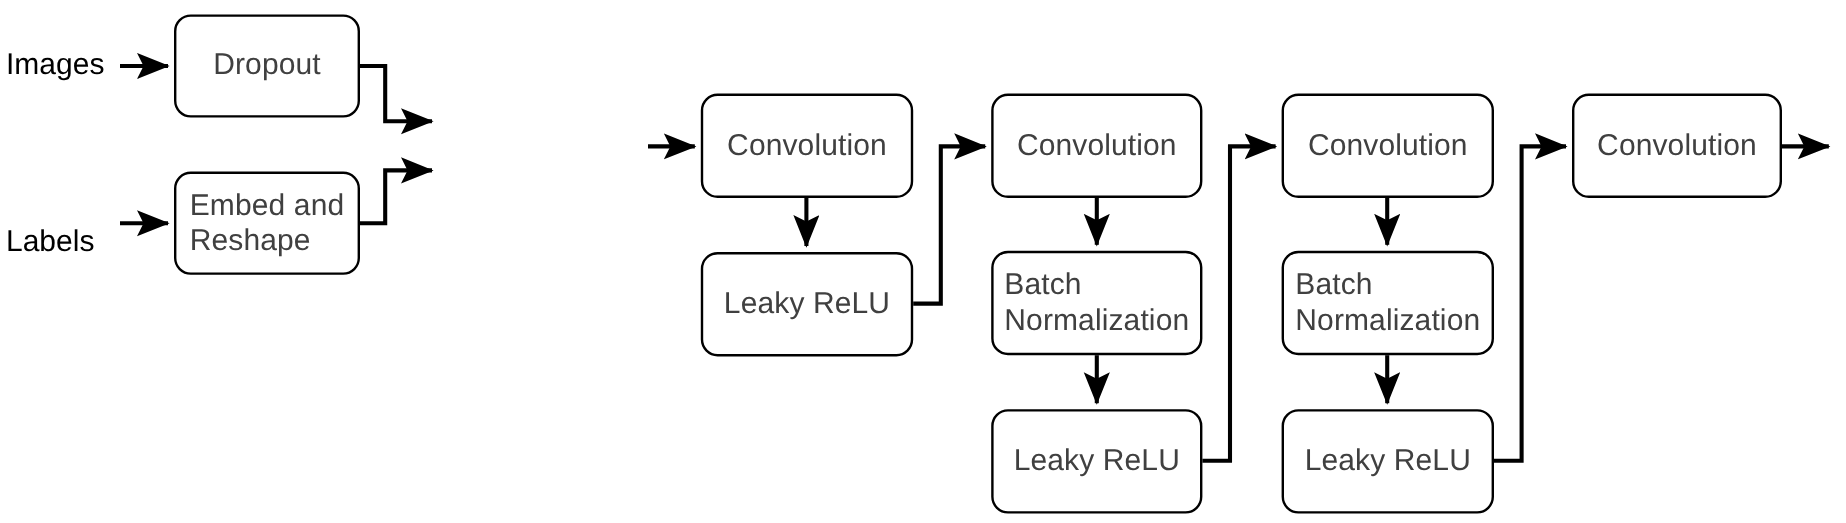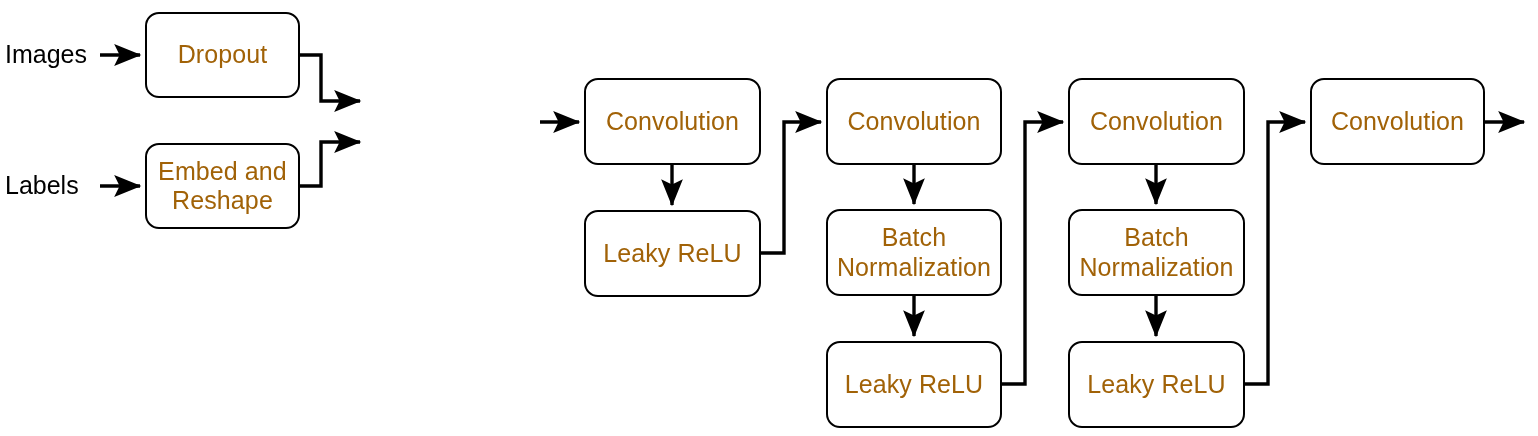--- a/index.html
+++ b/index.html
@@ -32,8 +32,8 @@
     display: flex;
     align-items: center;
     justify-content: center;
-    text-align: center;
-    color: #a16207;
+    text-align: left;
+    color: #404040;
     font-size: 25px;
     line-height: 1.18;
     letter-spacing: 0.1px;

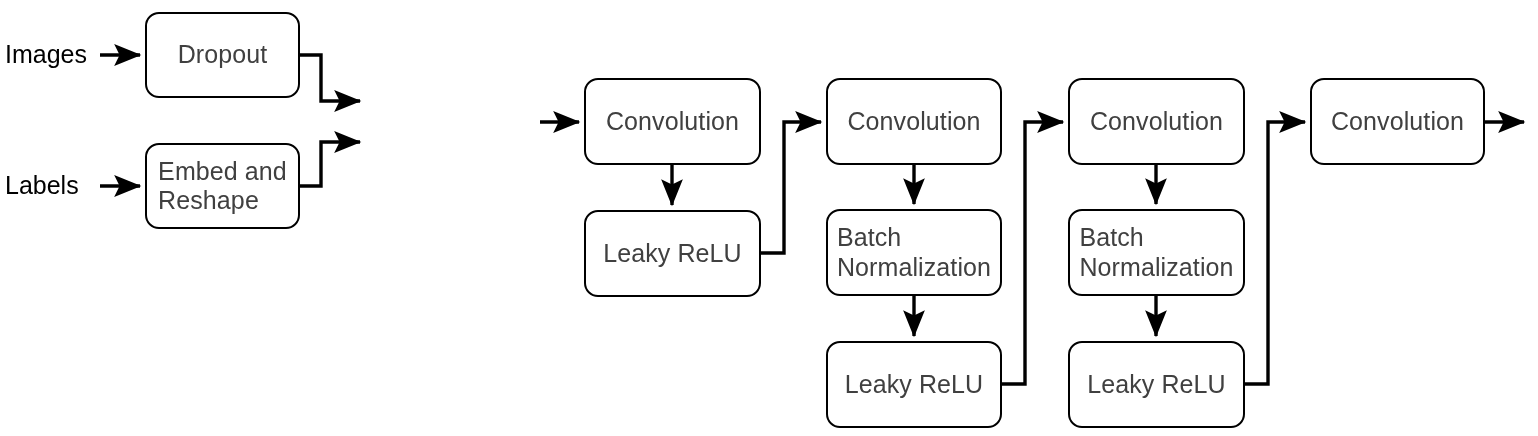--- a/index.html
+++ b/index.html
@@ -92,7 +92,7 @@
   </svg>
 
   <div class="io-label" style="left:5px; top:42px;">Images</div>
-  <div class="io-label" style="left:5px; top:173px;">Labels</div>
+  <div class="io-label" style="left:5px; top:189px;">Labels</div>
 
   <div class="node" style="left:145px; top:12px; width:155px; height:86px;">Dropout</div>
 

